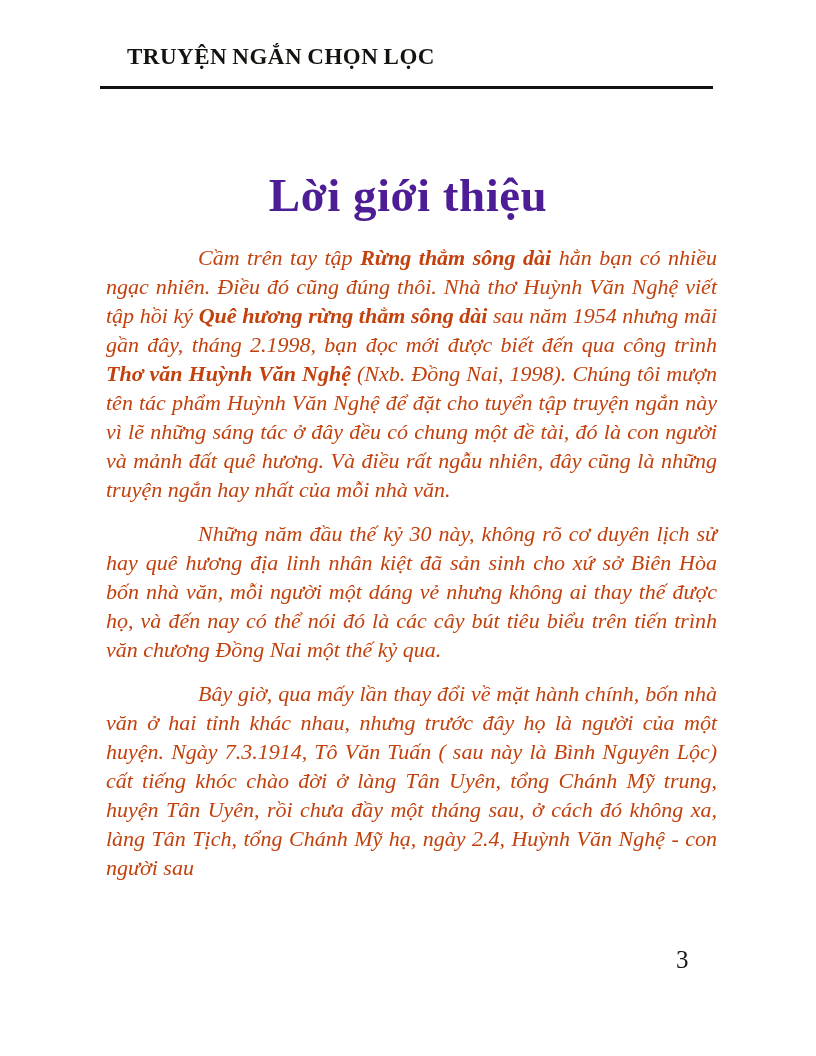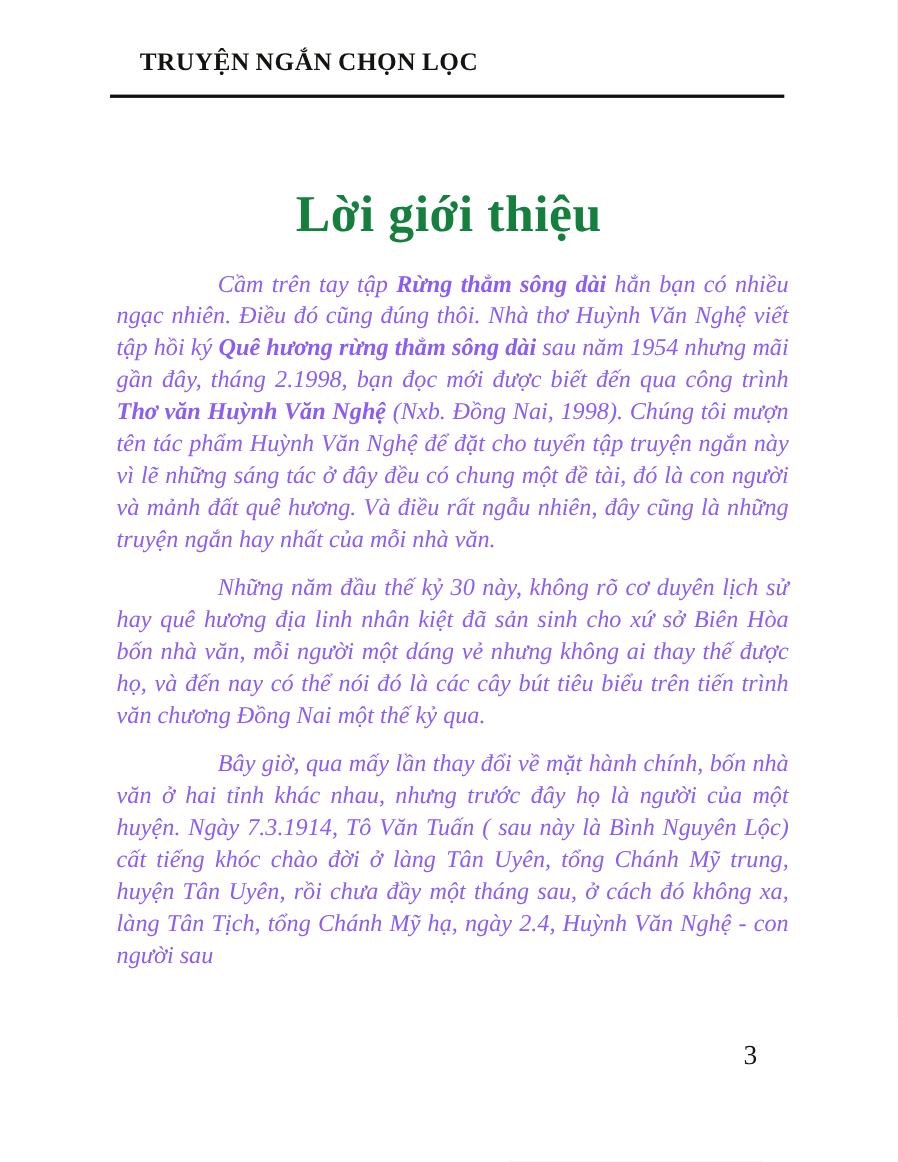--- a/index.html
+++ b/index.html
@@ -43,7 +43,7 @@
     font-size: 47px;
     font-weight: bold;
     letter-spacing: 0.5px;
-    color: #15803d;
+    color: #4c1d95;
   }
   .body-text {
     position: absolute;

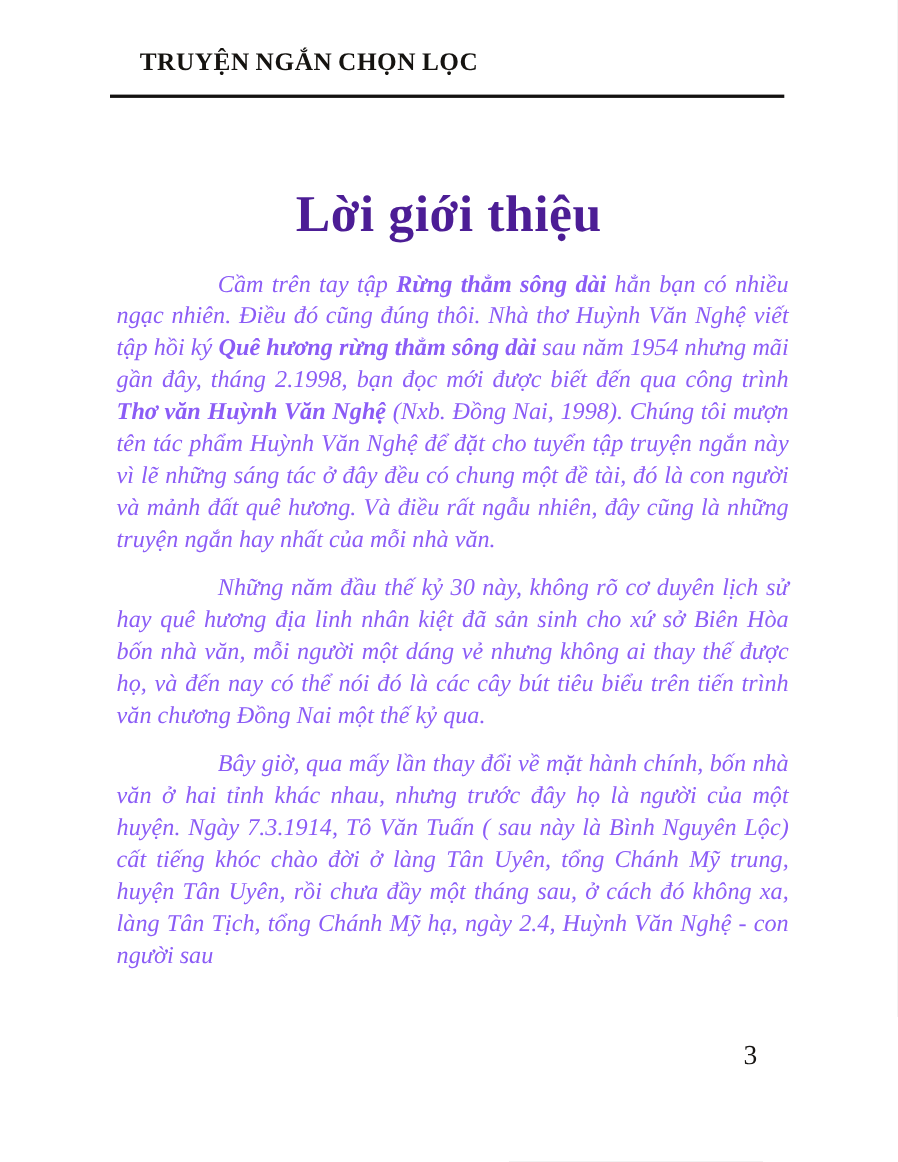--- a/index.html
+++ b/index.html
@@ -54,7 +54,7 @@
     font-size: 22px;
     line-height: 29px;
     text-align: justify;
-    color: #8b5cf6;
+    color: #c2410c;
   }
   .body-text p.para {
     margin: 0 0 15px 0;

